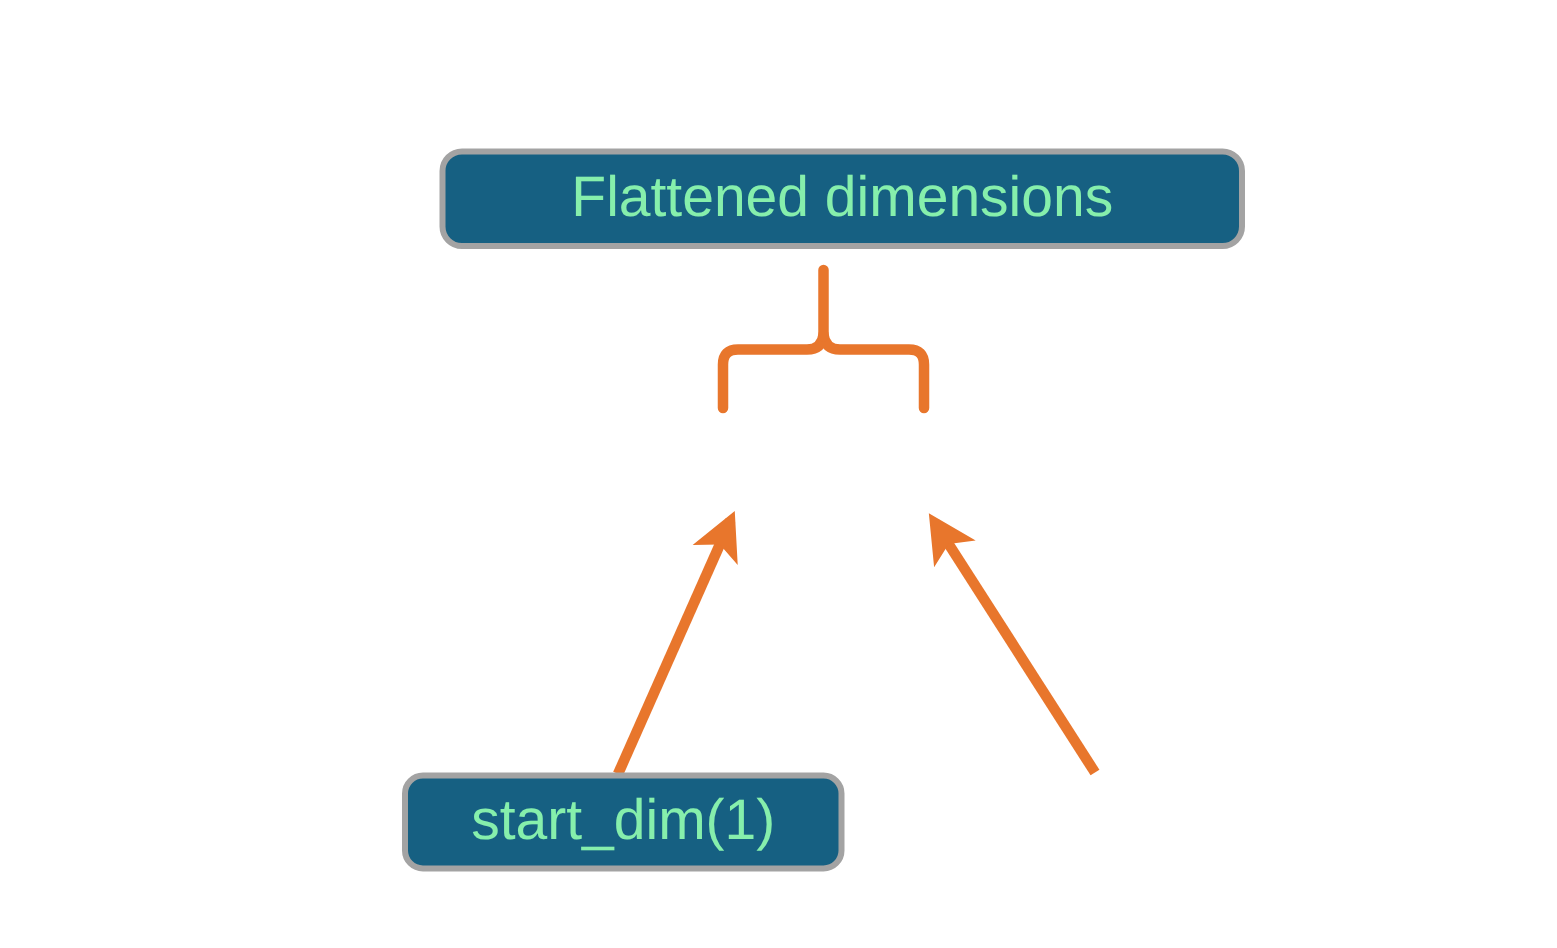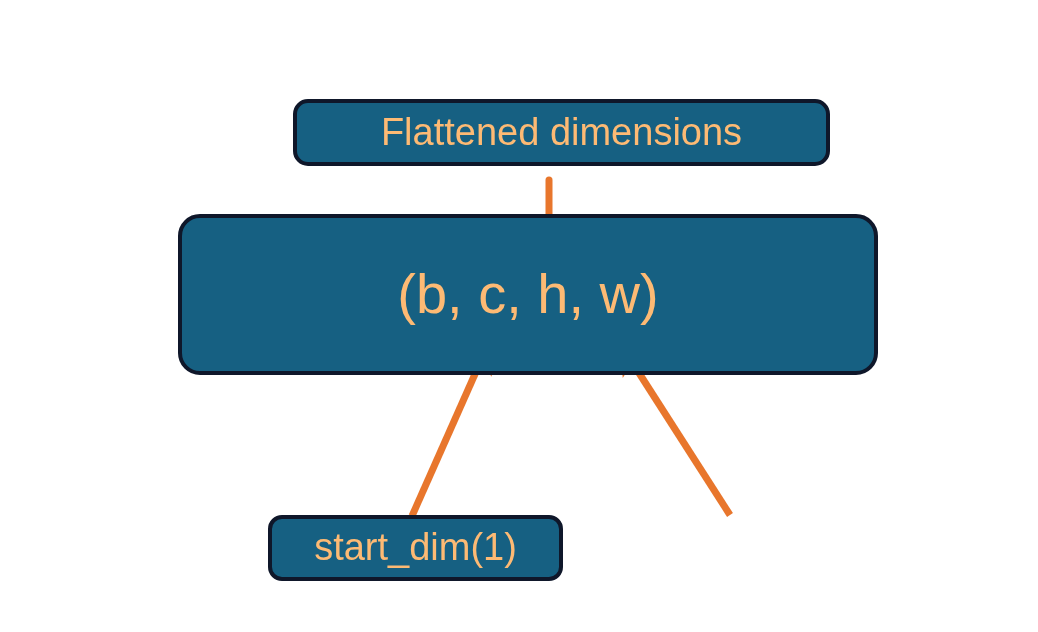--- a/index.html
+++ b/index.html
@@ -21,12 +21,12 @@
     position: absolute;
     box-sizing: border-box;
     background: #166082;
-    border: 4px solid #0f172a;
+    border: 4px solid #a3a3a3;
     border-radius: 14px;
     display: flex;
     align-items: center;
     justify-content: center;
-    color: #fdba74;
+    color: #86efac;
     text-align: center;
     line-height: 1.05;
     white-space: nowrap;

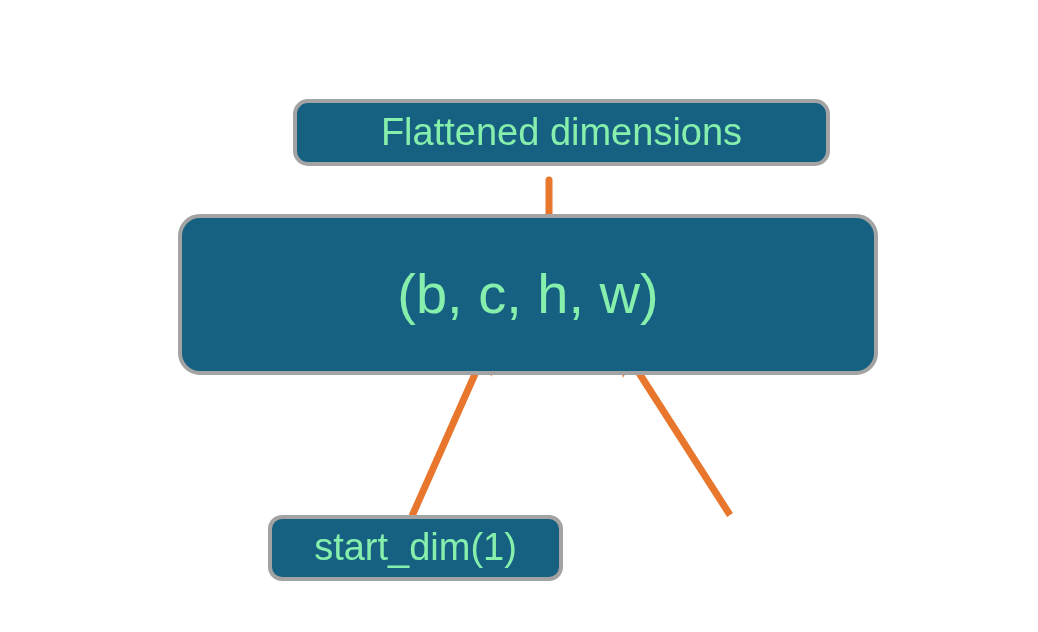--- a/index.html
+++ b/index.html
@@ -108,9 +108,6 @@
     <span class="node-label">Flattened dimensions</span>
   </div>
 
-  <div class="node" id="node-shape">
-    <span class="node-label">(b, c, h, w)</span>
-  </div>
 
   <div class="node" id="node-startdim">
     <span class="node-label">start_dim(1)</span>

